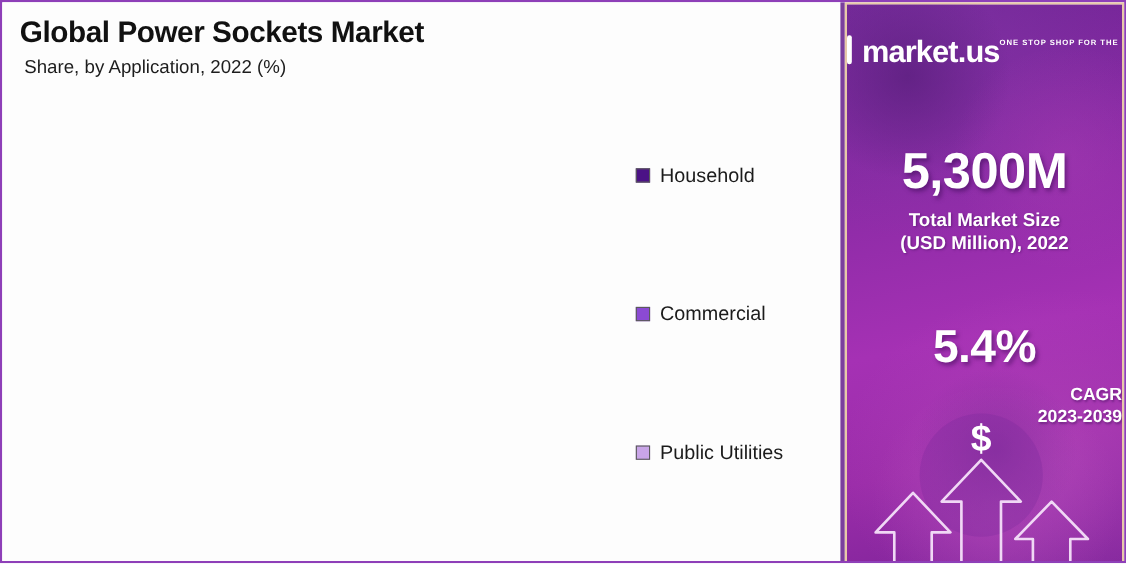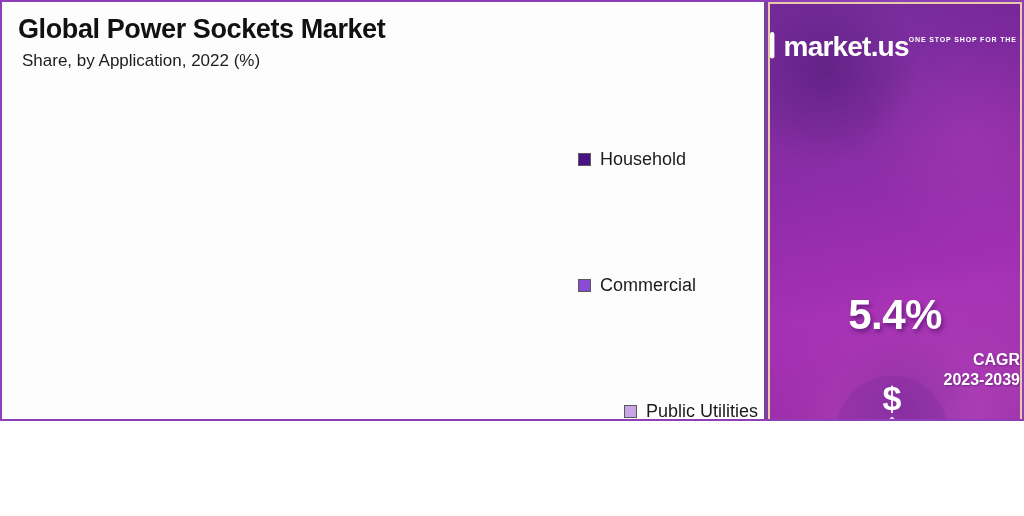--- a/index.html
+++ b/index.html
@@ -8,7 +8,7 @@
 
   #frame{
     position:relative;
-    width:1024px;height:421px;
+    width:1024px;height:512px;
     box-sizing:border-box;
     border:2px solid #8e3fb8;
     background:#fff;

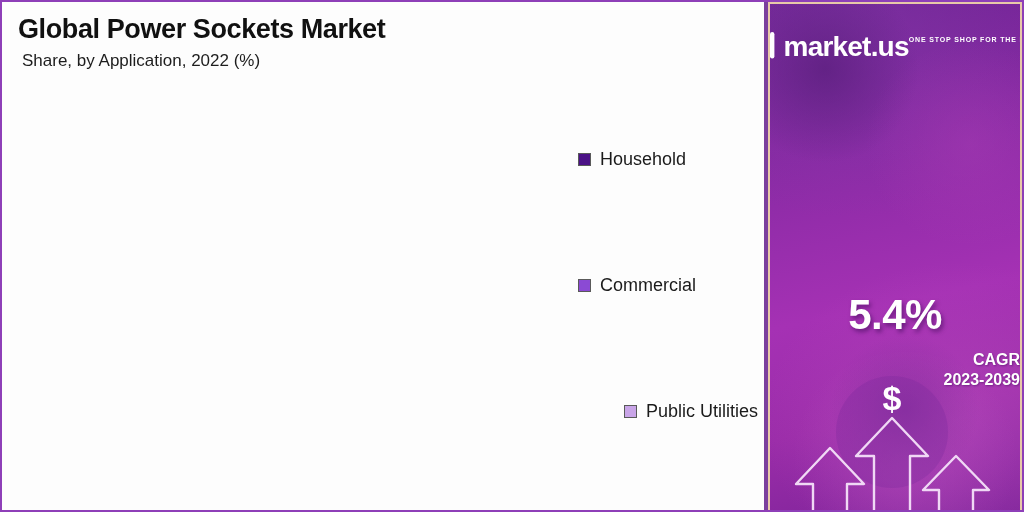--- a/index.html
+++ b/index.html
@@ -224,6 +224,13 @@
       </div>
     </div>
 
+    <div class="stat-block" id="stat-size">
+      <div class="stat-value">5,300M</div>
+      <div class="stat-caption">
+        <div>Total Market Size</div>
+        <div>(USD Million), 2022</div>
+      </div>
+    </div>
 
     <div class="stat-block" id="stat-cagr">
       <div class="stat-value">5.4%</div>

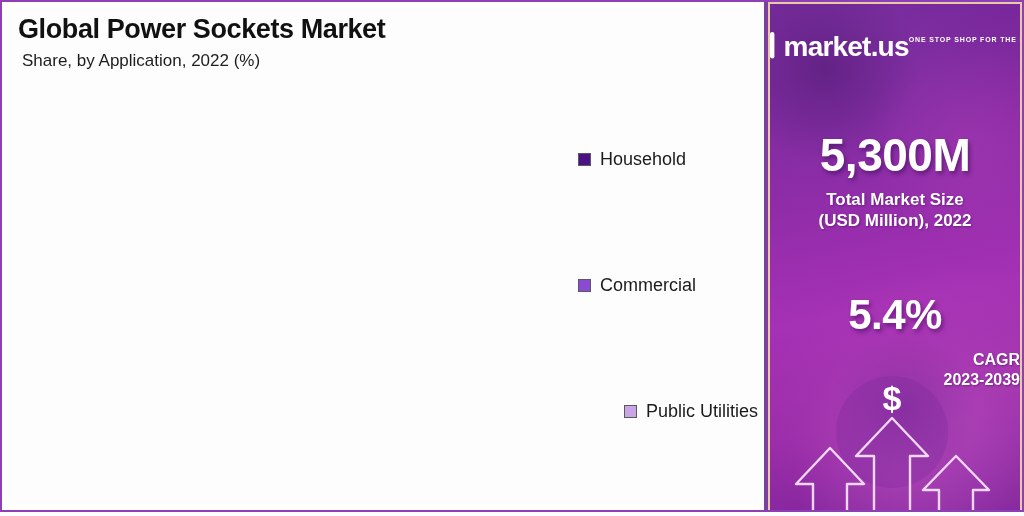--- a/index.html
+++ b/index.html
@@ -86,7 +86,7 @@
     height:22px;
     margin-bottom:104px;
   }
-  .legend-item:last-child{margin-bottom:12px;justify-content:flex-end;}
+  .legend-item:last-child{margin-bottom:12px;}
   .legend-swatch{
     width:13px;height:13px;
     flex:0 0 13px;

